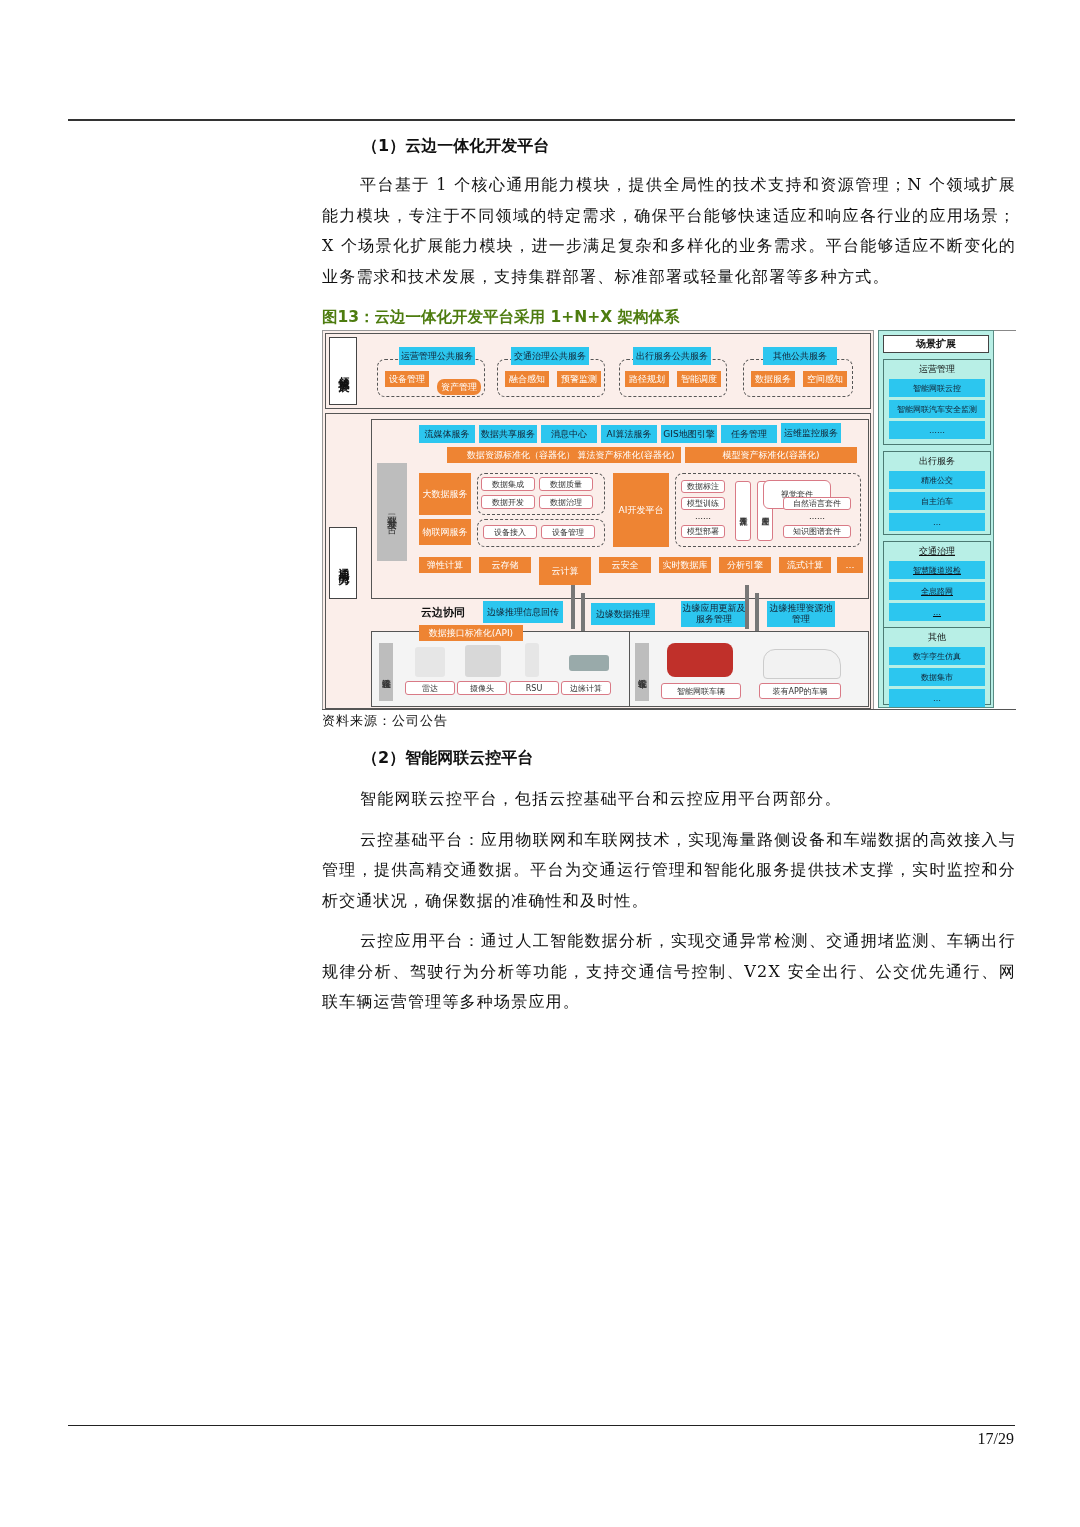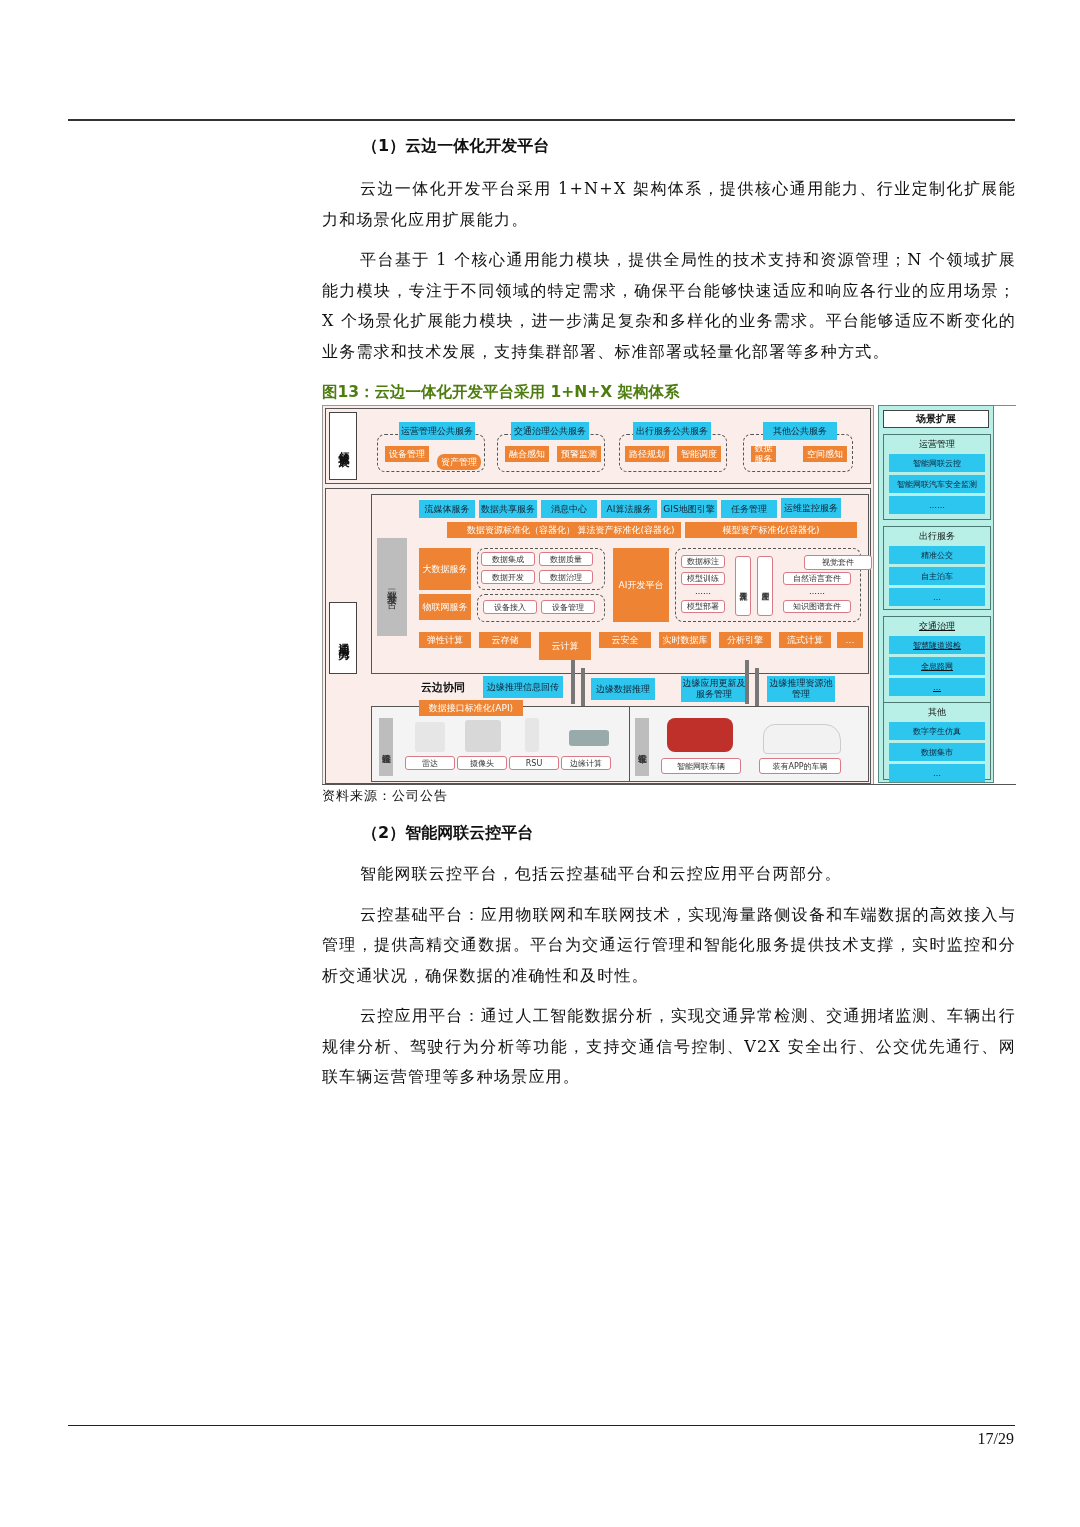--- a/index.html
+++ b/index.html
@@ -41,7 +41,6 @@
 
 <div class="content">
   <div class="h3">（1）云边一体化开发平台</div>
-  <p class="para" style="margin-top:14px">云边一体化开发平台采用 1+N+X 架构体系，提供核心通用能力、行业定制化扩展能力和场景化应用扩展能力。</p>
   <p class="para" style="margin-top:10px">平台基于 1 个核心通用能力模块，提供全局性的技术支持和资源管理；N 个领域扩展能力模块，专注于不同领域的特定需求，确保平台能够快速适应和响应各行业的应用场景；X 个场景化扩展能力模块，进一步满足复杂和多样化的业务需求。平台能够适应不断变化的业务需求和技术发展，支持集群部署、标准部署或轻量化部署等多种方式。</p>
 
   <div class="fig-title">图13：云边一体化开发平台采用 1+N+X 架构体系</div>

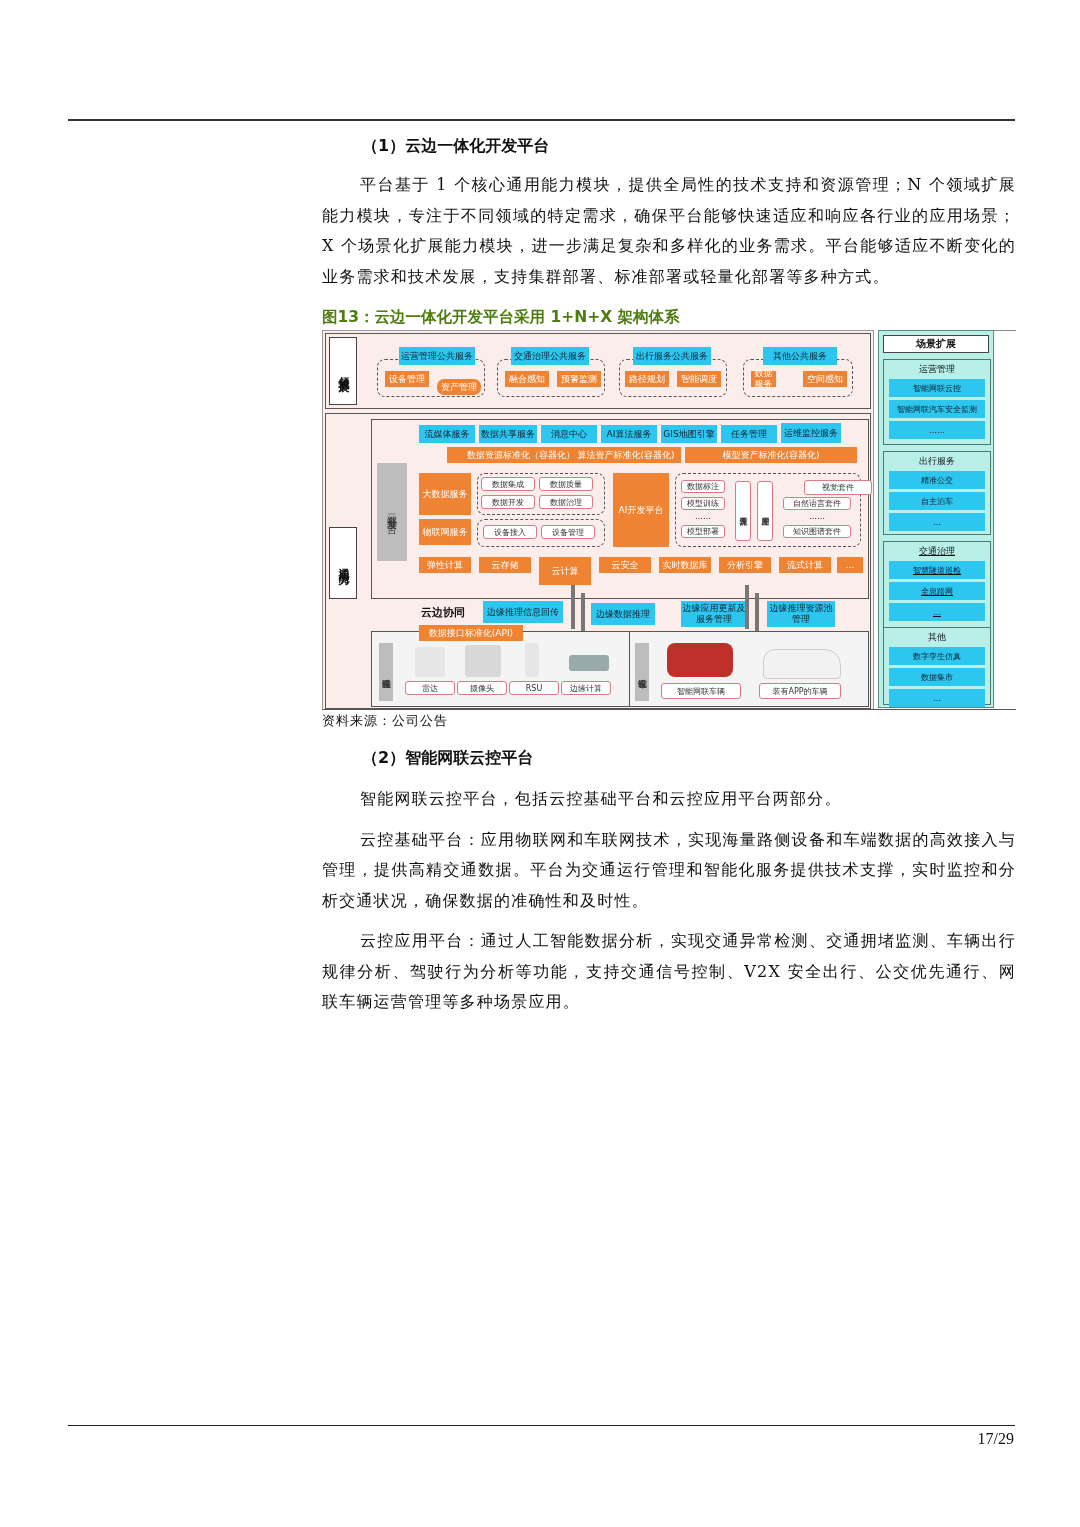--- a/index.html
+++ b/index.html
@@ -68,7 +68,7 @@
 
       <div class="dash" style="left:420px;top:28px;width:110px;height:38px;"></div>
       <div class="box cyan" style="left:440px;top:16px;width:74px;height:18px;">其他公共服务</div>
-      <div class="box orange" style="left:428px;top:40px;width:25px;height:16px;">数据服务</div>
+      <div class="box orange" style="left:428px;top:40px;width:44px;height:16px;">数据服务</div>
       <div class="box orange" style="left:480px;top:40px;width:44px;height:16px;">空间感知</div>
 
       <div class="frame" style="left:2px;top:82px;width:546px;height:296px;"></div>

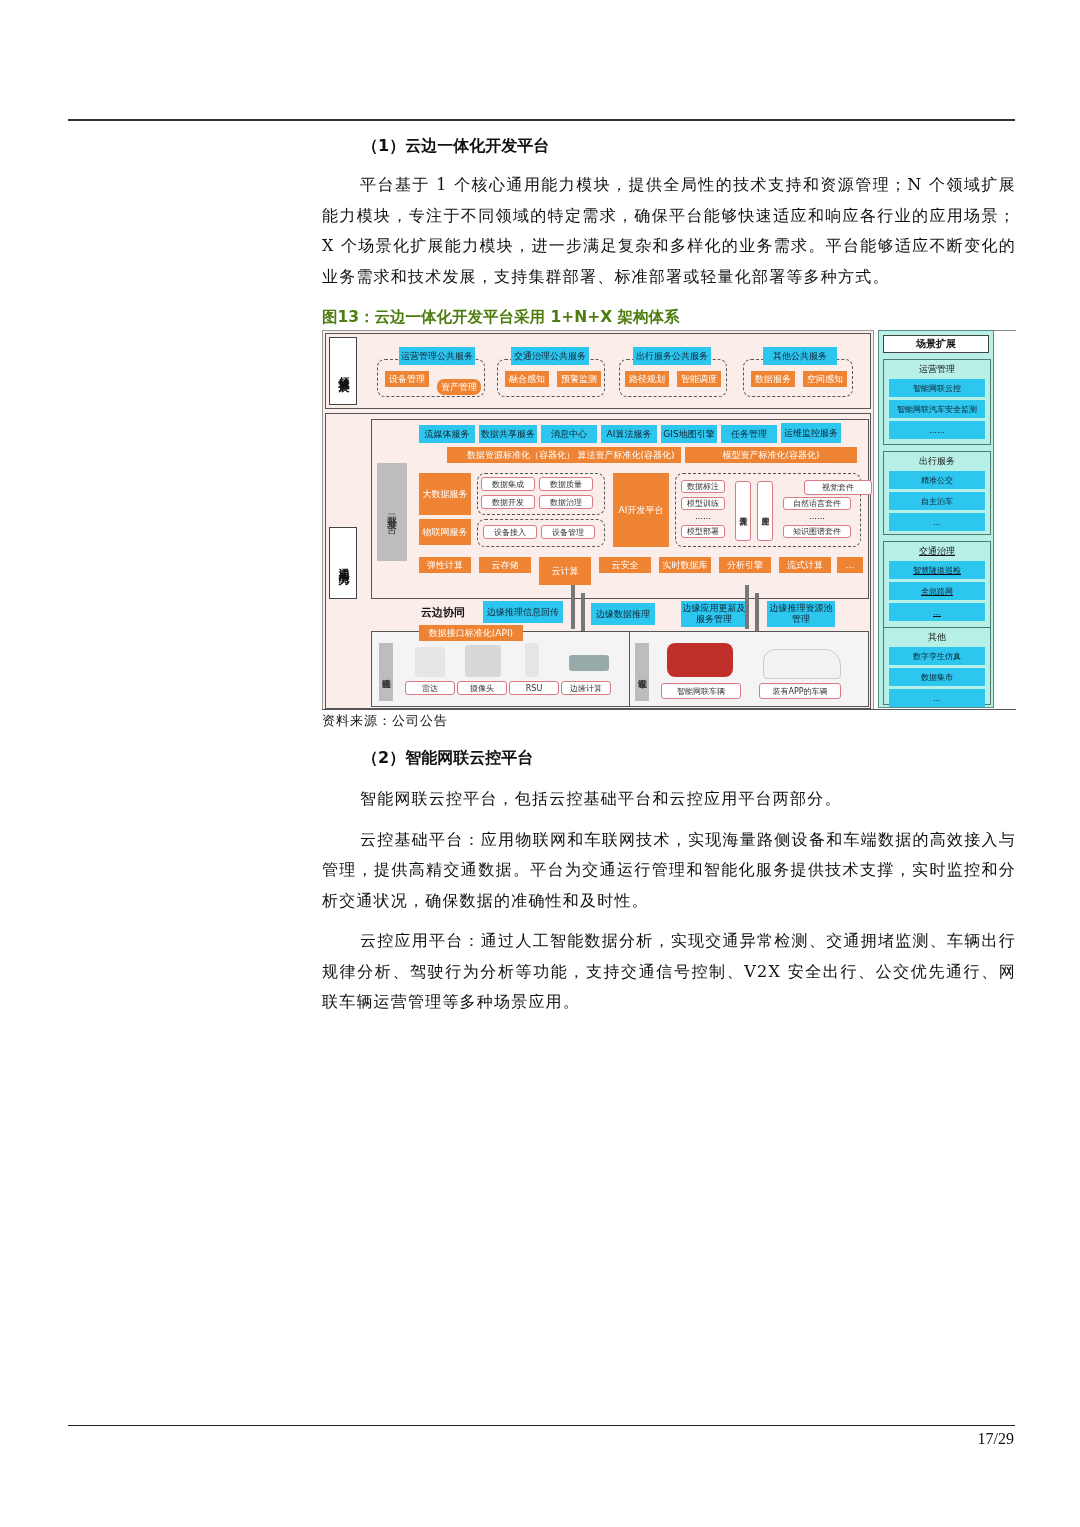--- a/index.html
+++ b/index.html
@@ -108,7 +108,7 @@
       <div class="box pinkbox" style="left:358px;top:194px;width:44px;height:13px;font-size:8px;">模型部署</div>
       <div class="box pinkbox vtext" style="left:412px;top:150px;width:16px;height:60px;font-size:8px;letter-spacing:0;">工作流开发</div>
       <div class="box pinkbox vtext" style="left:434px;top:150px;width:16px;height:60px;font-size:8px;letter-spacing:0;">应用开发</div>
-      <div class="box pinkbox" style="left:481px;top:149px;width:68px;height:15px;font-size:8px;">视觉套件</div>
+      <div class="box pinkbox" style="left:440px;top:149px;width:68px;height:29px;font-size:8px;border-radius:6px;">视觉套件</div>
       <div class="box pinkbox" style="left:460px;top:166px;width:68px;height:13px;font-size:8px;">自然语言套件</div>
       <div class="box" style="left:460px;top:180px;width:68px;height:10px;font-size:8px;">……</div>
       <div class="box pinkbox" style="left:460px;top:194px;width:68px;height:13px;font-size:8px;">知识图谱套件</div>

